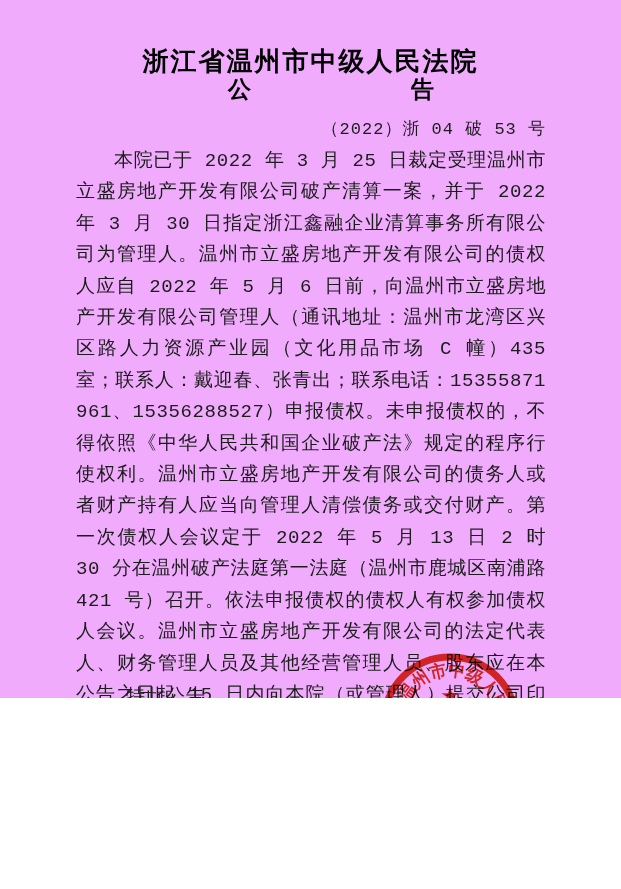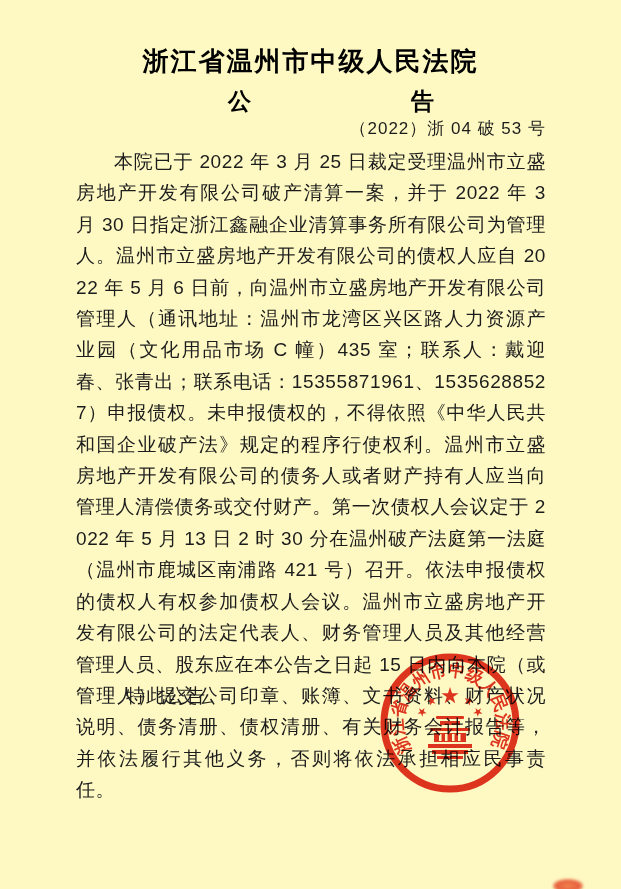--- a/index.html
+++ b/index.html
@@ -7,10 +7,10 @@
   .page {
     position: relative;
     width: 621px;
-    height: 889px;
-    background: #fef9c3;
+    height: 698px;
+    background: #f0abfc;
     overflow: hidden;
-    font-family: Liberation Sans, sans-serif;
+    font-family: Liberation Mono, monospace;
     color: #1c1c1c;
   }
   .court-title {

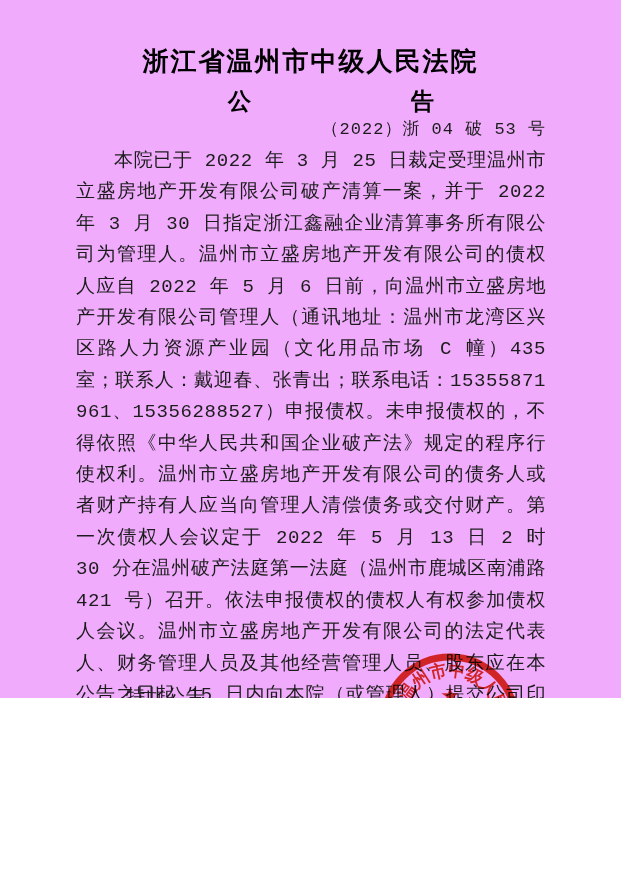--- a/index.html
+++ b/index.html
@@ -25,7 +25,7 @@
   }
   .doc-title {
     position: absolute;
-    top: 86px; left: 228px;
+    top: 74px; left: 228px;
     font-size: 23px;
     font-weight: bold;
     letter-spacing: 38px;

